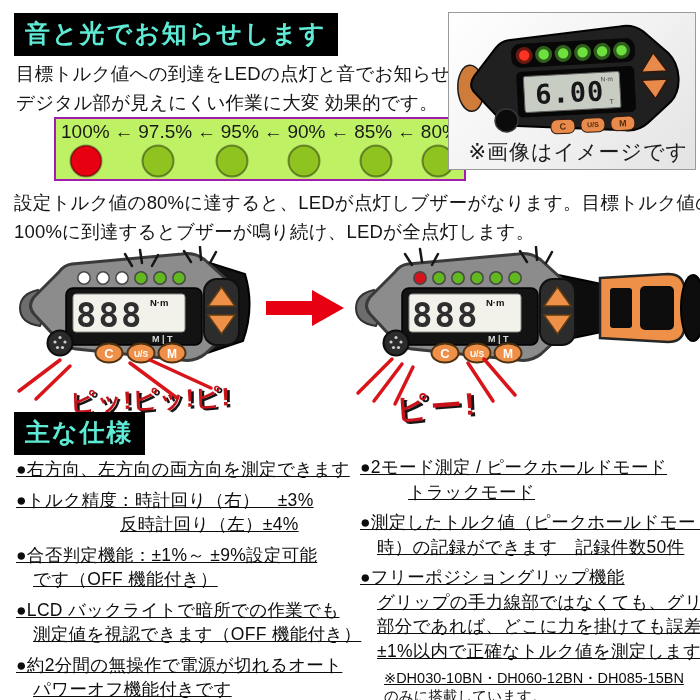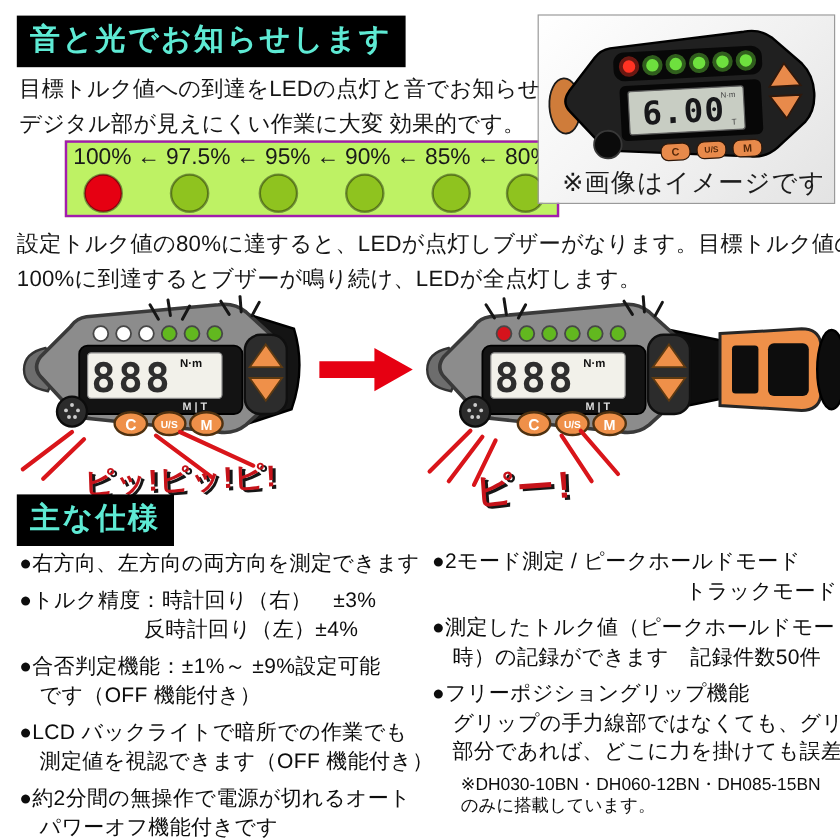--- a/index.html
+++ b/index.html
@@ -26,7 +26,7 @@
   .sound-right{left:396px;top:386px;font-size:31px;letter-spacing:3px;transform:rotate(-4deg);}
   .col{position:absolute;font-size:17.5px;line-height:24.5px;color:#0d0d0d;
     letter-spacing:0.3px;white-space:nowrap;}
-  .sl{white-space:nowrap;}
+  .sl{white-space:nowrap;text-decoration:underline;}
   .g{margin-top:6px;}
   .ind{margin-left:17px;}
   .ind-big{margin-left:104px;}

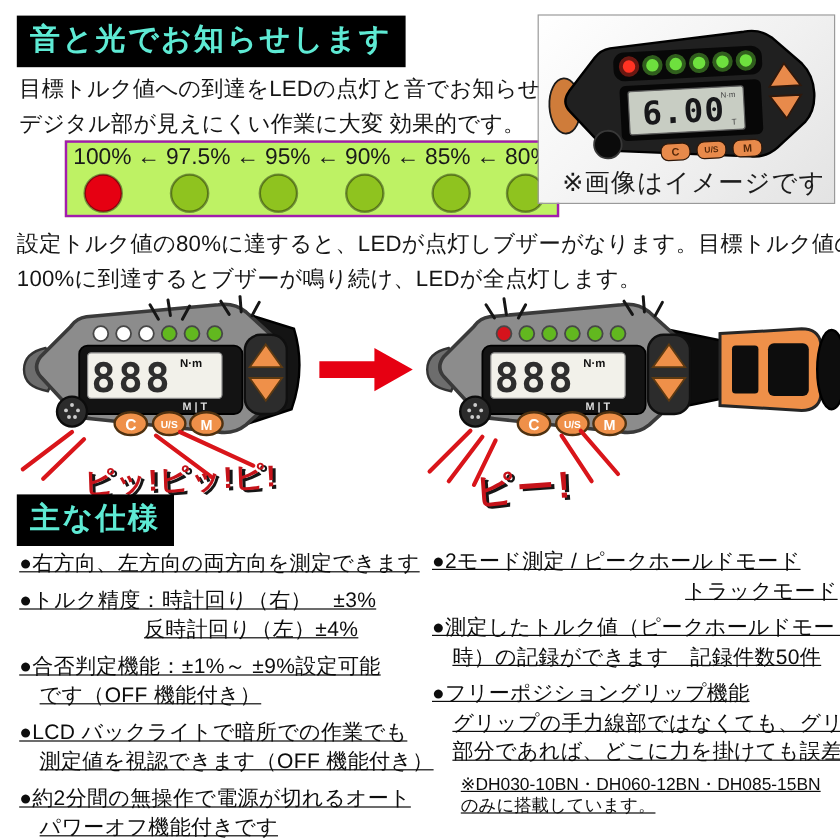--- a/index.html
+++ b/index.html
@@ -30,7 +30,7 @@
   .g{margin-top:6px;}
   .ind{margin-left:17px;}
   .ind-big{margin-left:104px;}
-  .ind-mid{margin-left:72px;text-align:right;}
+  .ind-mid{margin-left:48px;}
   .small{font-size:14.5px;line-height:18px;letter-spacing:0;margin-left:24px;}
   svg text{font-family:"Liberation Sans","DejaVu Sans",sans-serif;}
   svg text.seg{font-family:"DejaVu Sans Mono",monospace;}

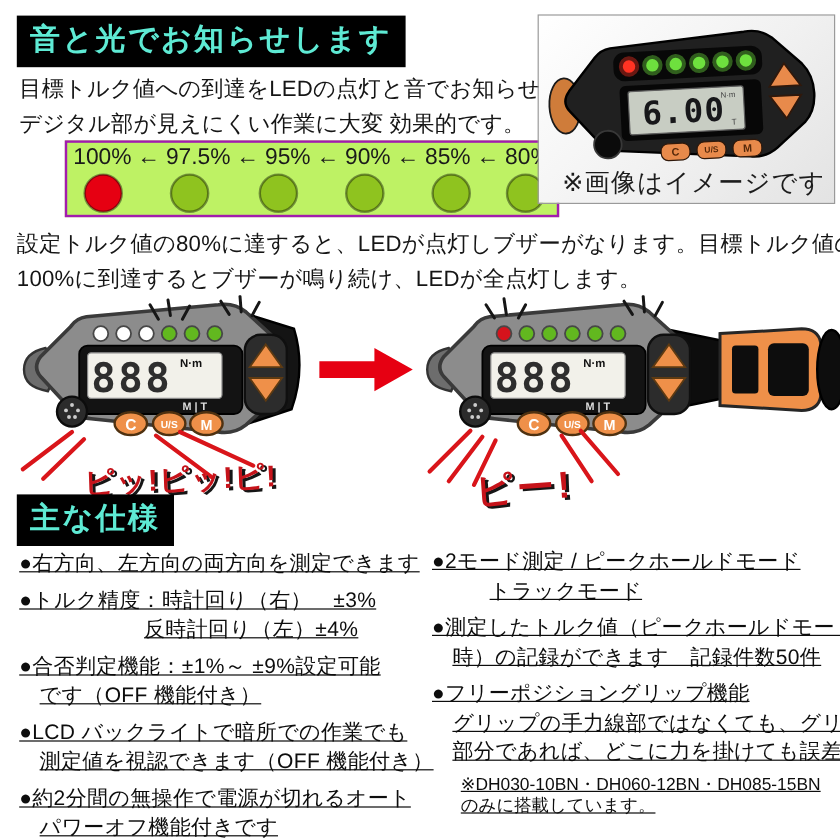--- a/index.html
+++ b/index.html
@@ -249,6 +249,7 @@
     <div class="sl g">●フリーポジショングリップ機能</div>
     <div class="sl ind">グリップの手力線部ではなくても、グリップ</div>
     <div class="sl ind">部分であれば、どこに力を掛けても誤差</div>
+    <div class="sl ind">±1%以内で正確なトルク値を測定します</div>
     <div class="sl small g">※DH030-10BN・DH060-12BN・DH085-15BN</div>
     <div class="sl small ind">のみに搭載しています。</div>
   </div>

